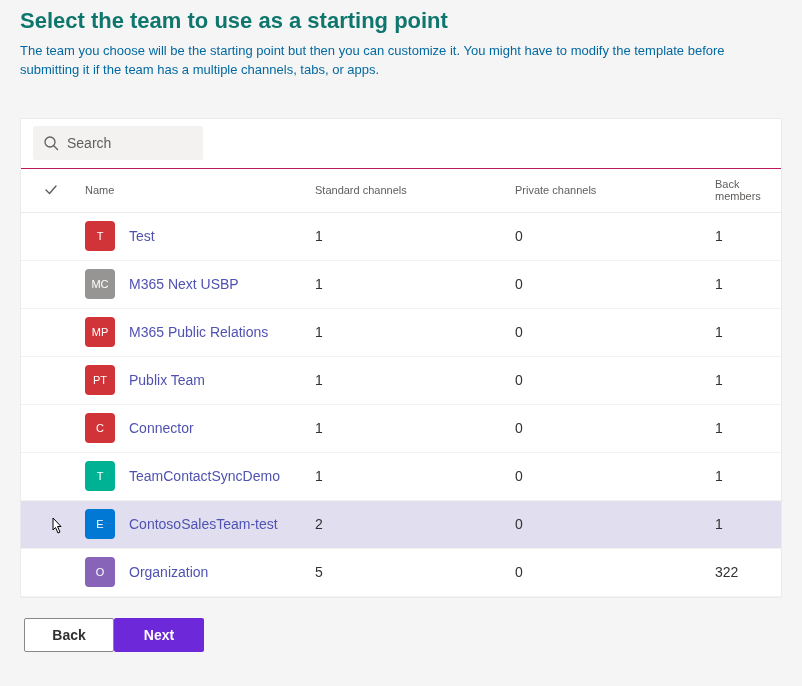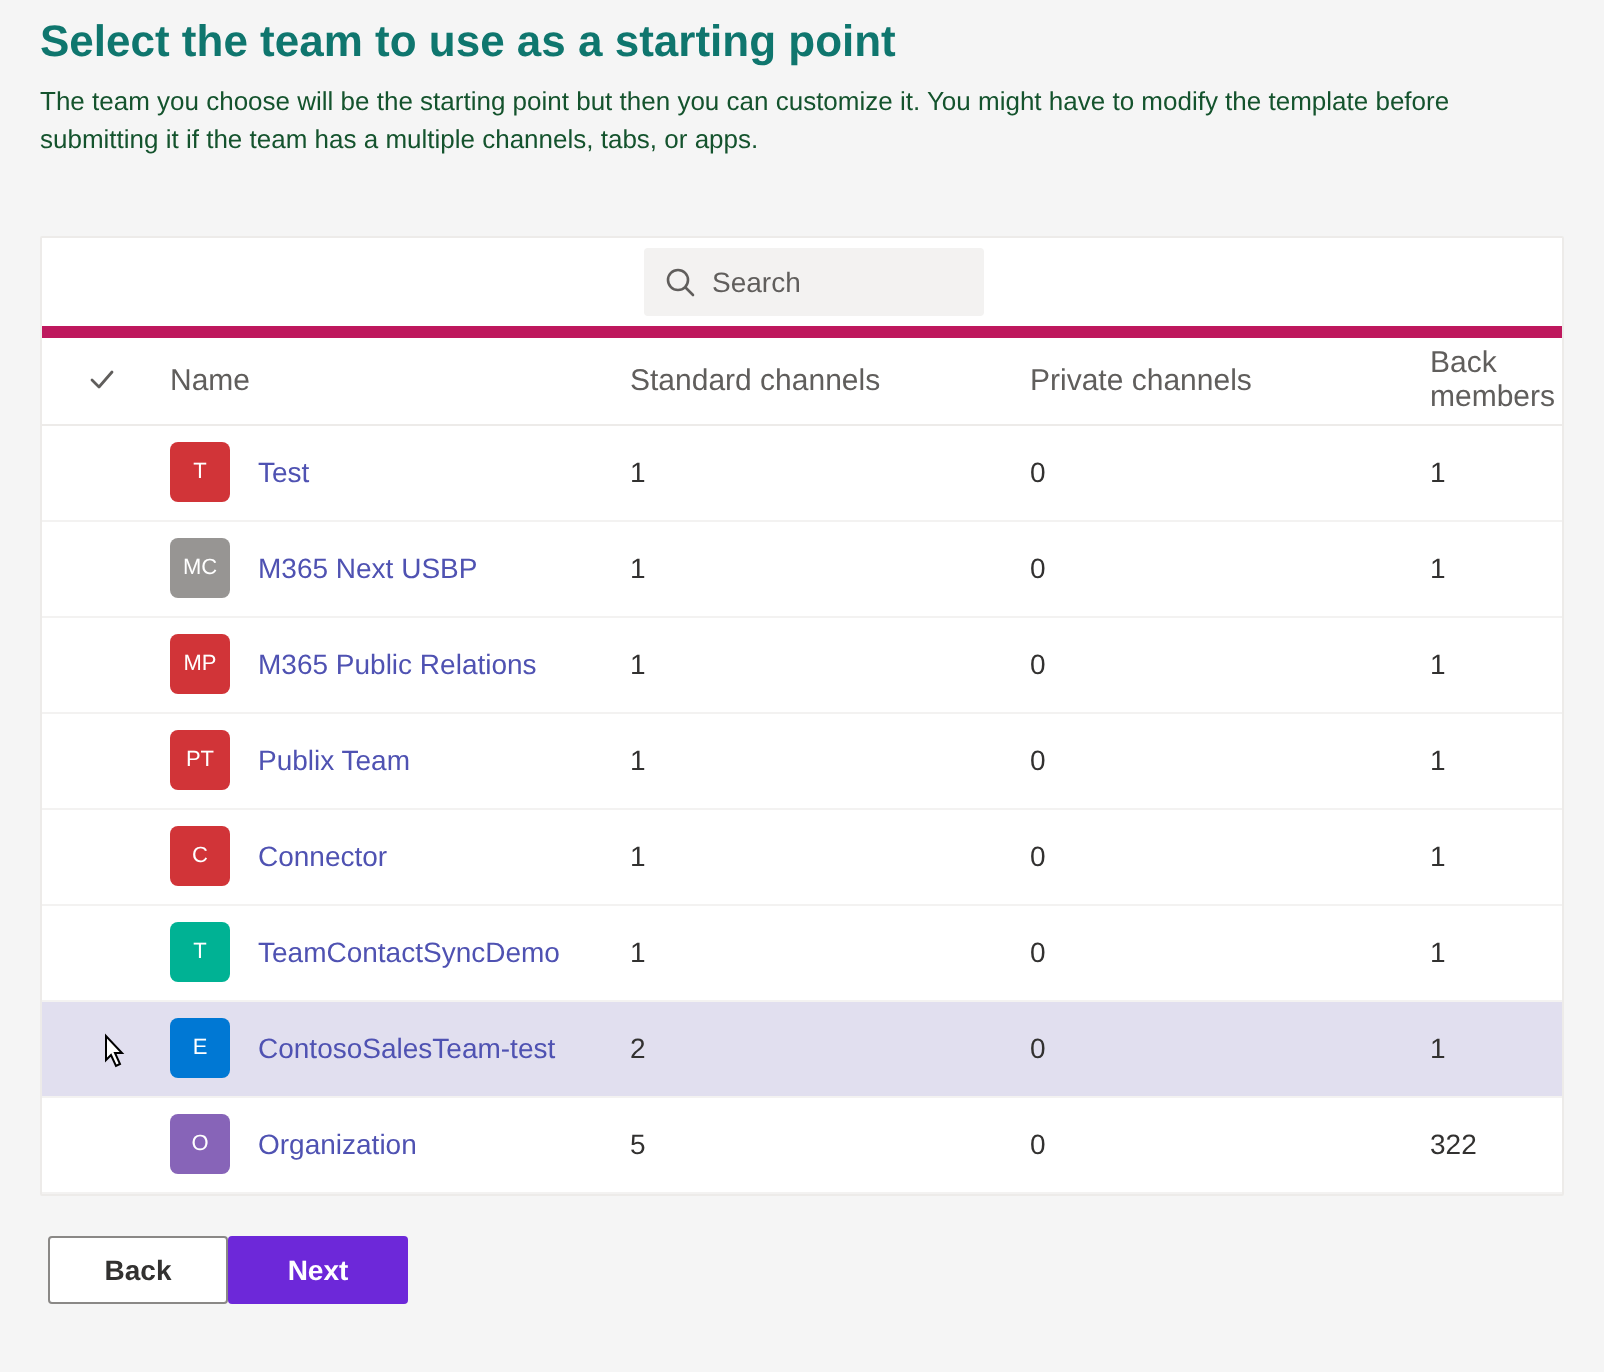--- a/index.html
+++ b/index.html
@@ -23,7 +23,7 @@
     }
     .page-subtitle {
       font-size: 13px;
-      color: #14532d;
+      color: #0369a1;
       line-height: 1.45;
       padding-bottom: 20px;
       max-width: 760px;

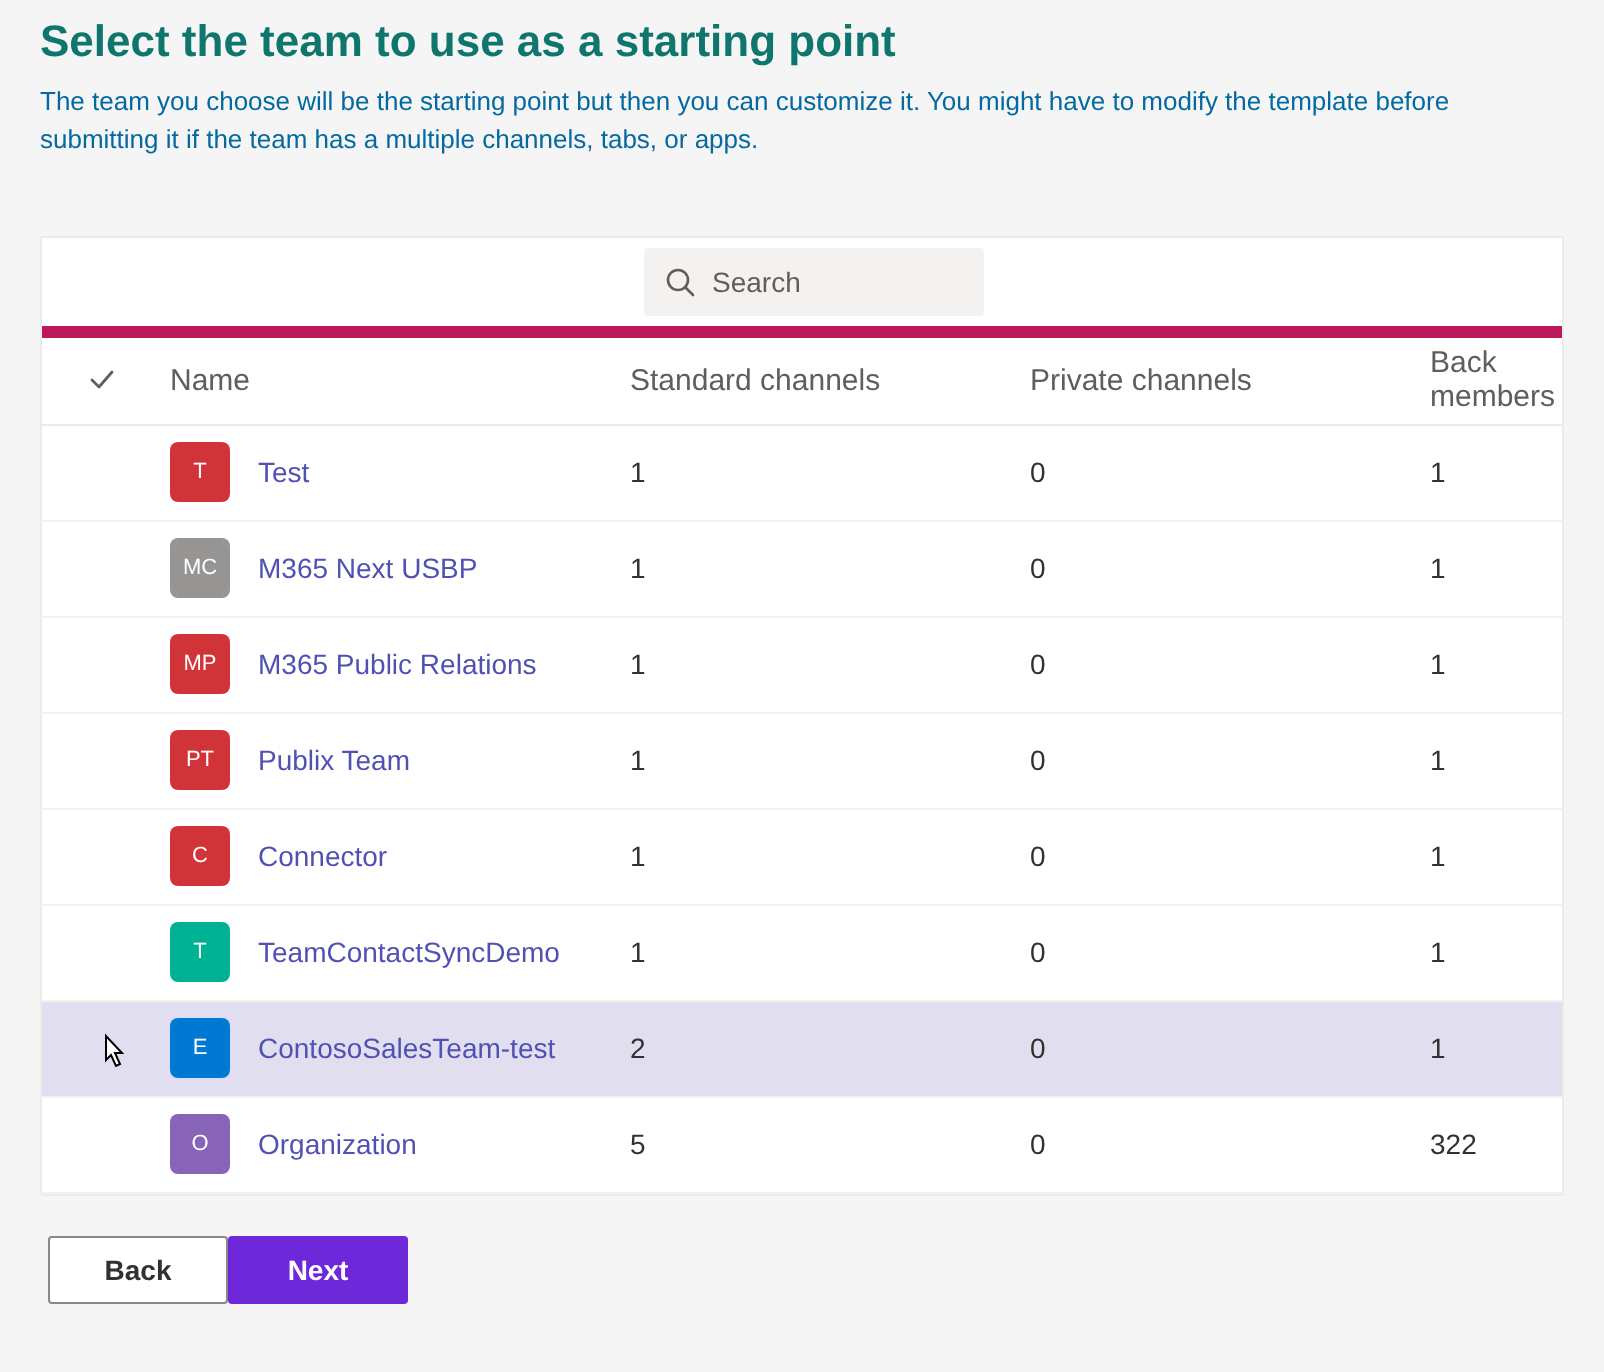--- a/index.html
+++ b/index.html
@@ -37,10 +37,10 @@
     .toolbar {
       height: 50px;
       display: flex;
-      justify-content: center;
+      justify-content: flex-start;
       align-items: center;
       padding: 0 0 0 12px;
-      border-bottom: 6px solid #be185d;
+      border-bottom: 1px solid #be185d;
     }
     .search-wrap {
       display: flex;

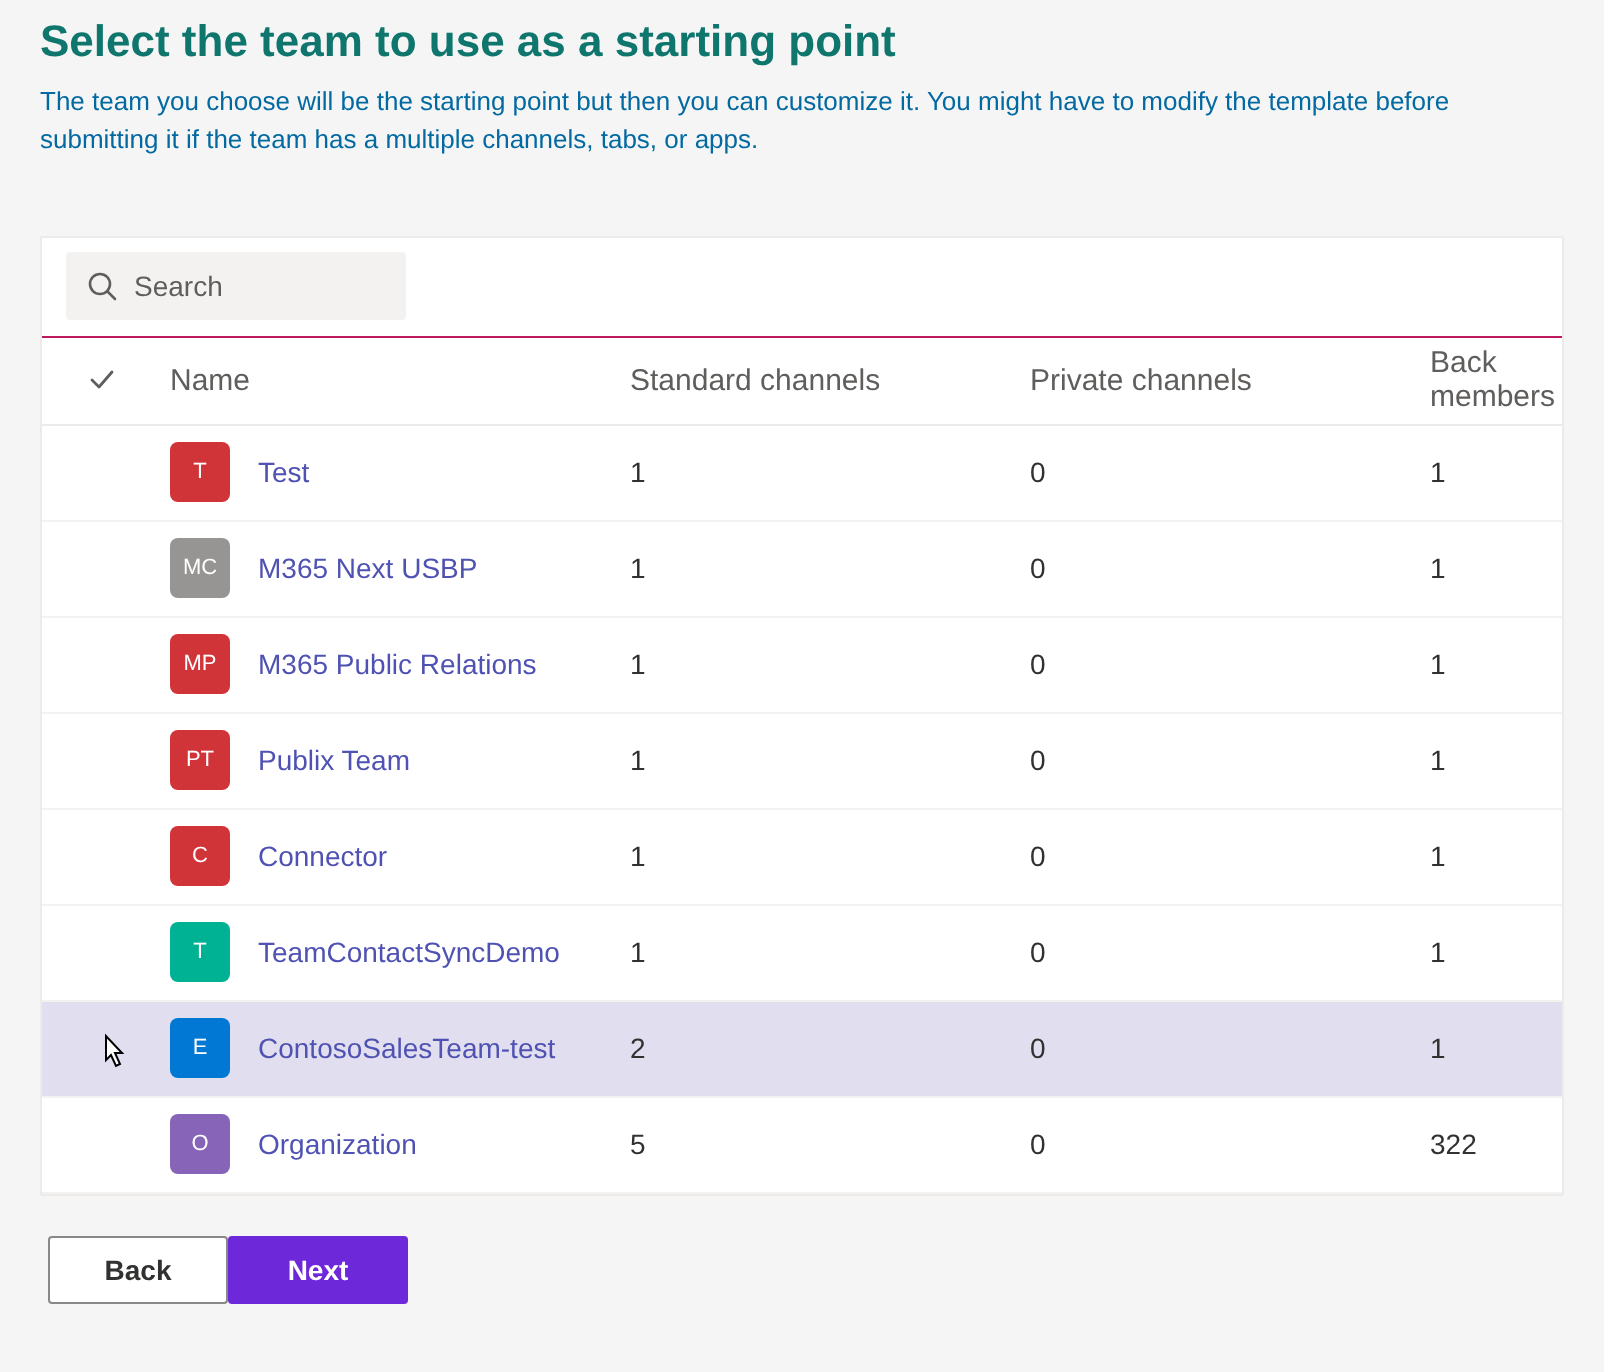--- a/index.html
+++ b/index.html
@@ -74,7 +74,7 @@
     .thead {
       height: 44px;
       border-bottom: 1px solid #edebe9;
-      font-size: 15px;
+      font-size: 11px;
       color: #605e5c;
     }
     .thead .th { padding: 0 4px; }

